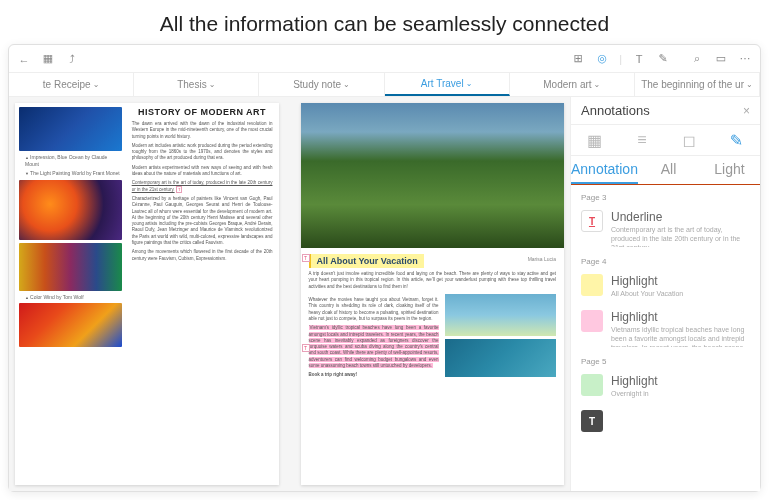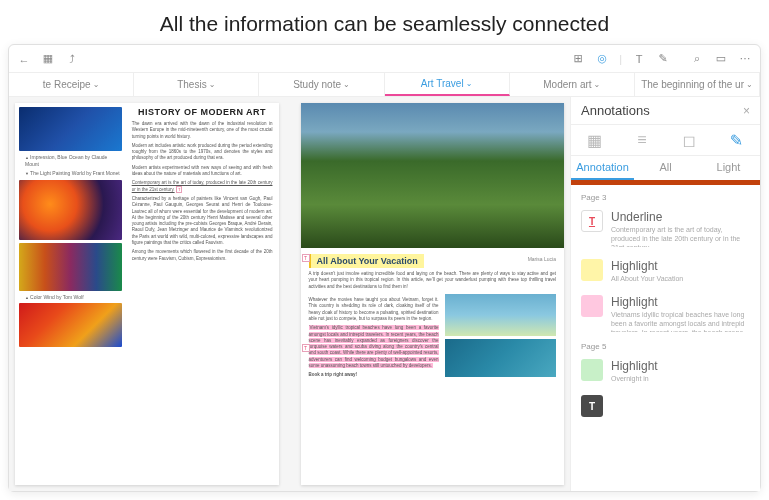--- a/index.html
+++ b/index.html
@@ -12,7 +12,7 @@
 .tb-icon{width:14px;height:14px;display:flex;align-items:center;justify-content:center;cursor:pointer;color:#888}
 .tabs{height:24px;display:flex;border-bottom:1px solid #eee;font-size:10px;color:#888}
 .tab{flex:1;display:flex;align-items:center;justify-content:center;border-right:1px solid #eee;cursor:pointer;padding:0 4px;white-space:nowrap;overflow:hidden}
-.tab.active{color:#3b9de0;border-bottom:2px solid #ec4899}
+.tab.active{color:#3b9de0;border-bottom:2px solid #0369a1}
 .tab .chev{margin-left:2px;font-size:8px}
 .main{flex:1;display:flex;overflow:hidden}
 .doc-area{flex:1;background:#f5f5f5;padding:6px;display:flex;gap:22px;overflow:hidden}

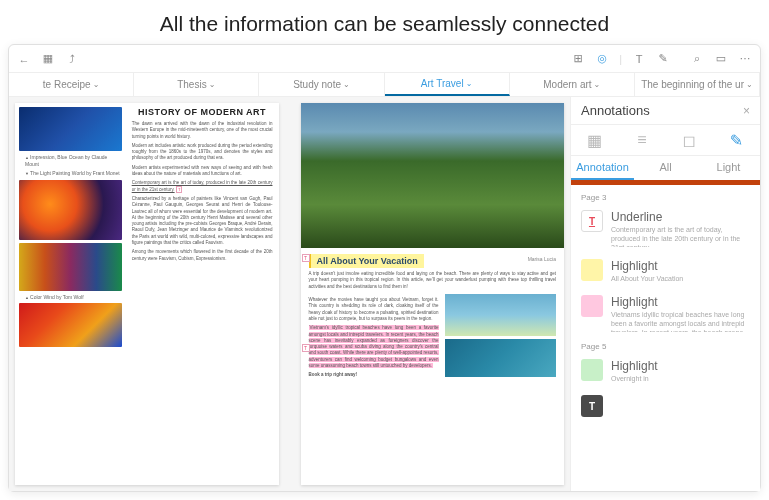--- a/index.html
+++ b/index.html
@@ -51,7 +51,7 @@
 .sb-views{display:flex;justify-content:space-around;padding:6px 0;border-bottom:1px solid #eee}
 .sb-view{width:18px;height:18px;display:flex;align-items:center;justify-content:center;color:#bbb;cursor:pointer}
 .sb-view.active{color:#3b9de0}
-.sb-tabs{display:flex;font-size:11px;color:#999;border-bottom:5px solid #c2410c}
+.sb-tabs{display:flex;font-size:14px;color:#999;border-bottom:1px solid #c2410c}
 .sb-tab{flex:1;text-align:center;padding:5px 0;cursor:pointer}
 .sb-tab.active{color:#3b9de0;border-bottom:2px solid #3b9de0}
 .sb-list{flex:1;overflow-y:auto;padding:4px 0}

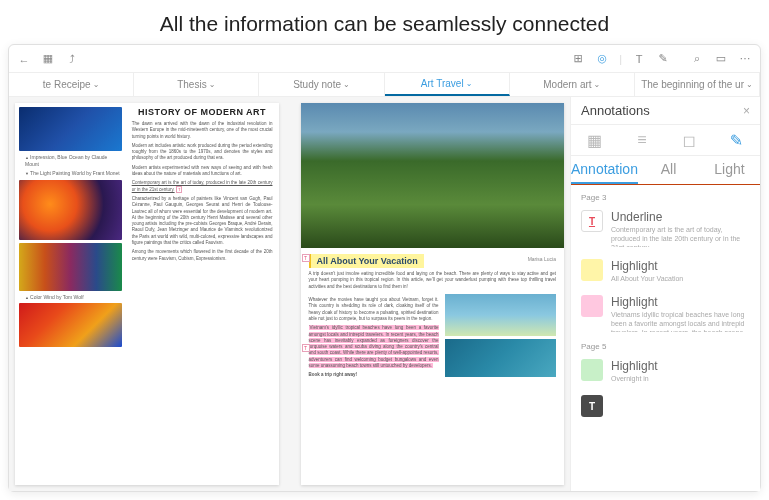--- a/index.html
+++ b/index.html
@@ -194,6 +194,7 @@
               <div class="anno-text">Contemporary art is the art of today, produced in the late 20th century or in the 21st century.</div>
             </div>
           </div>
+          <div class="sb-page-label">Page 4</div>
           <div class="anno-item">
             <div class="anno-swatch sw-yellow"></div>
             <div class="anno-info">

